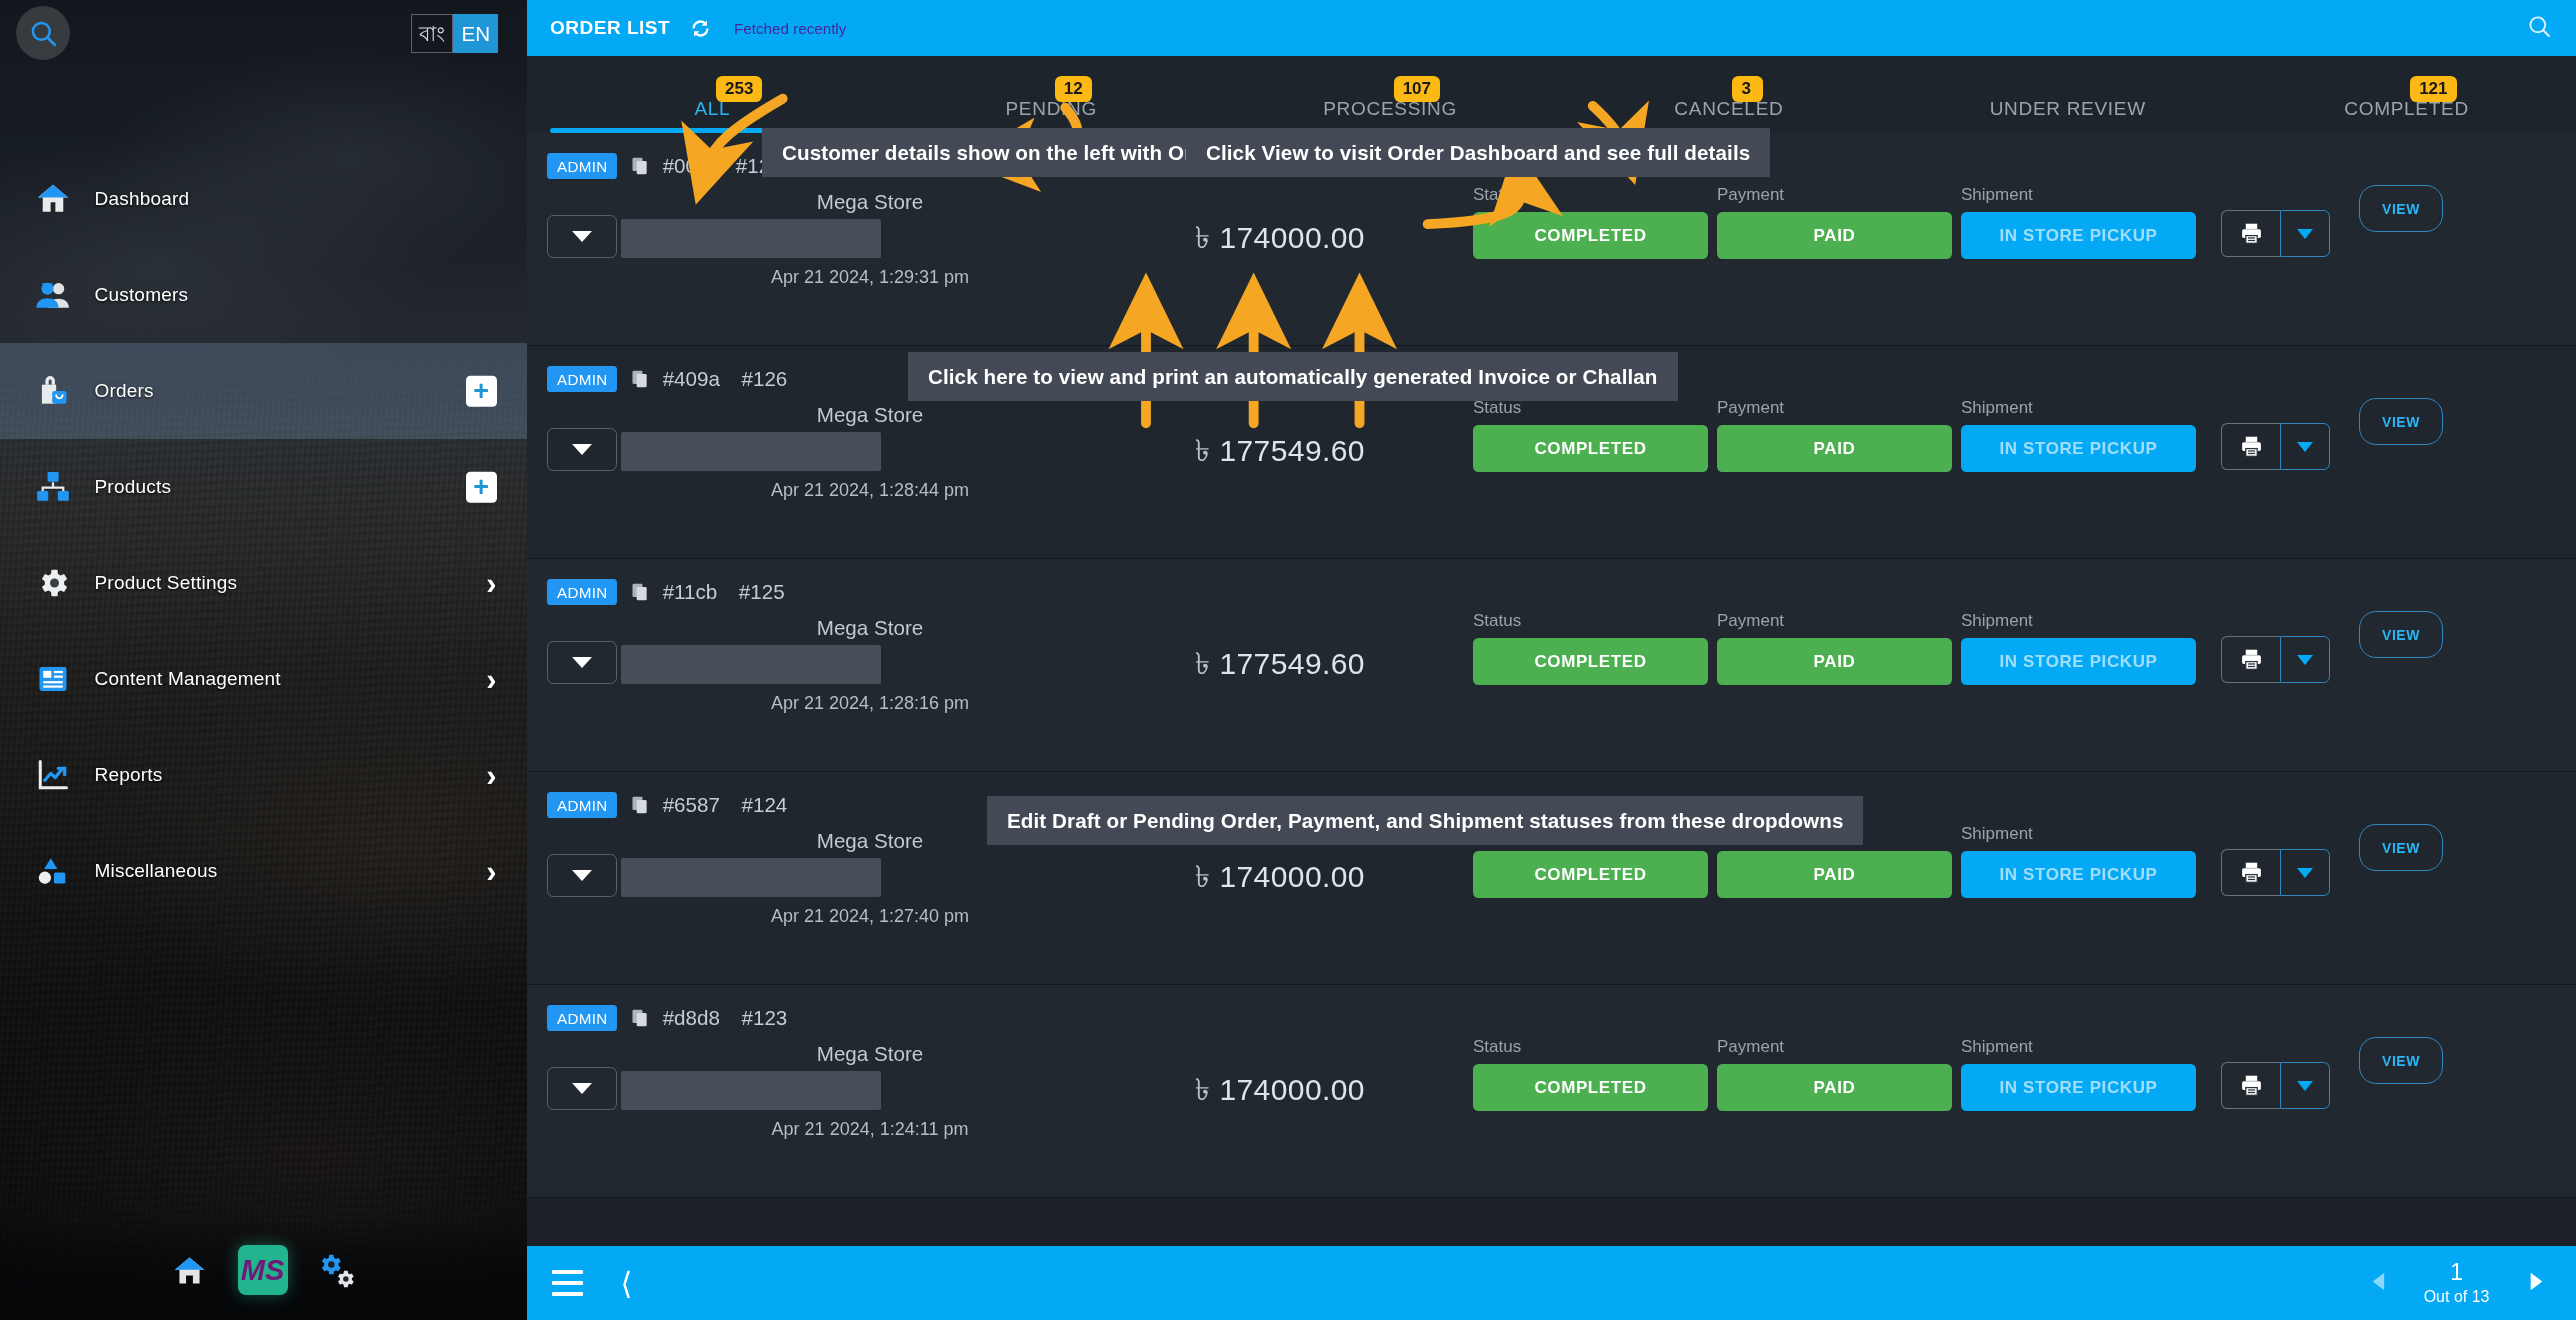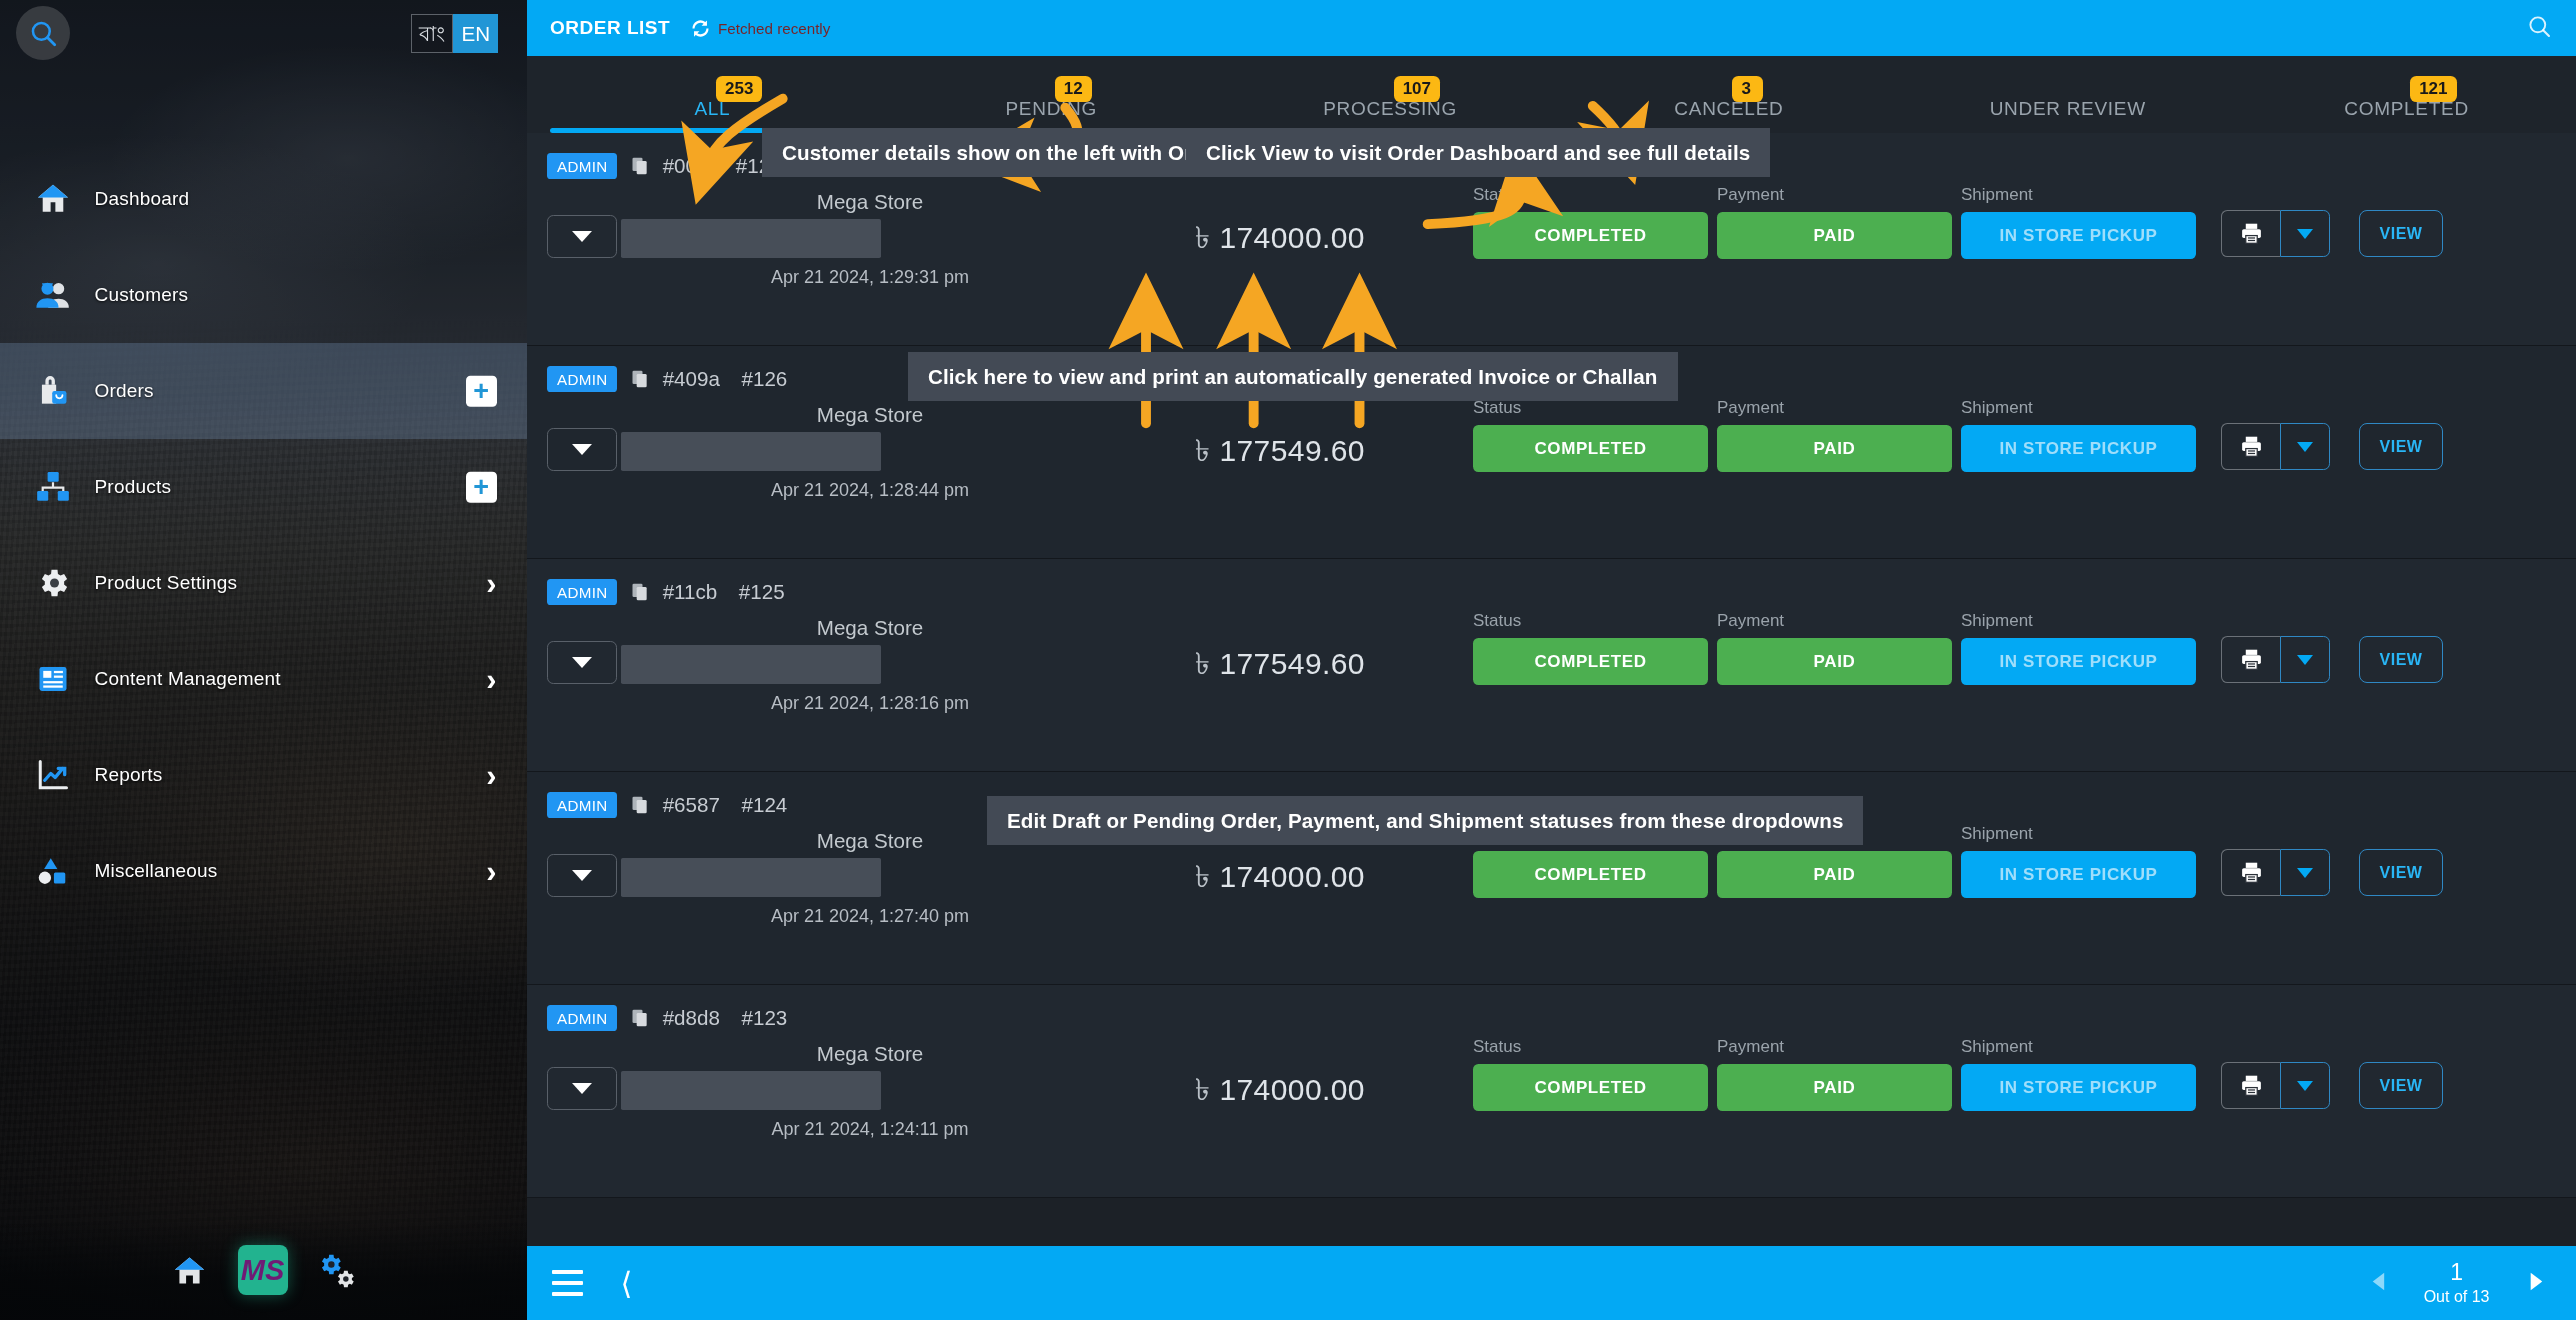--- a/index.html
+++ b/index.html
@@ -107,7 +107,7 @@
     color: #fff; font-size: 19px; font-weight: 700; letter-spacing: 0.5px;
   }
   .sync-icon { margin-left: 18px; display:flex; align-items:center; cursor:pointer; }
-  .fetched { color: #7f1d1d; font-size: 15.2px; margin-left: 5px; opacity: .95; }
+  .fetched { color: #4c1d95; font-size: 15.2px; margin-left: 21px; opacity: .95; }
   .top-search { position: absolute; right: 23px; top: 50%; transform: translateY(-50%); cursor: pointer; }
 
   .tabs {

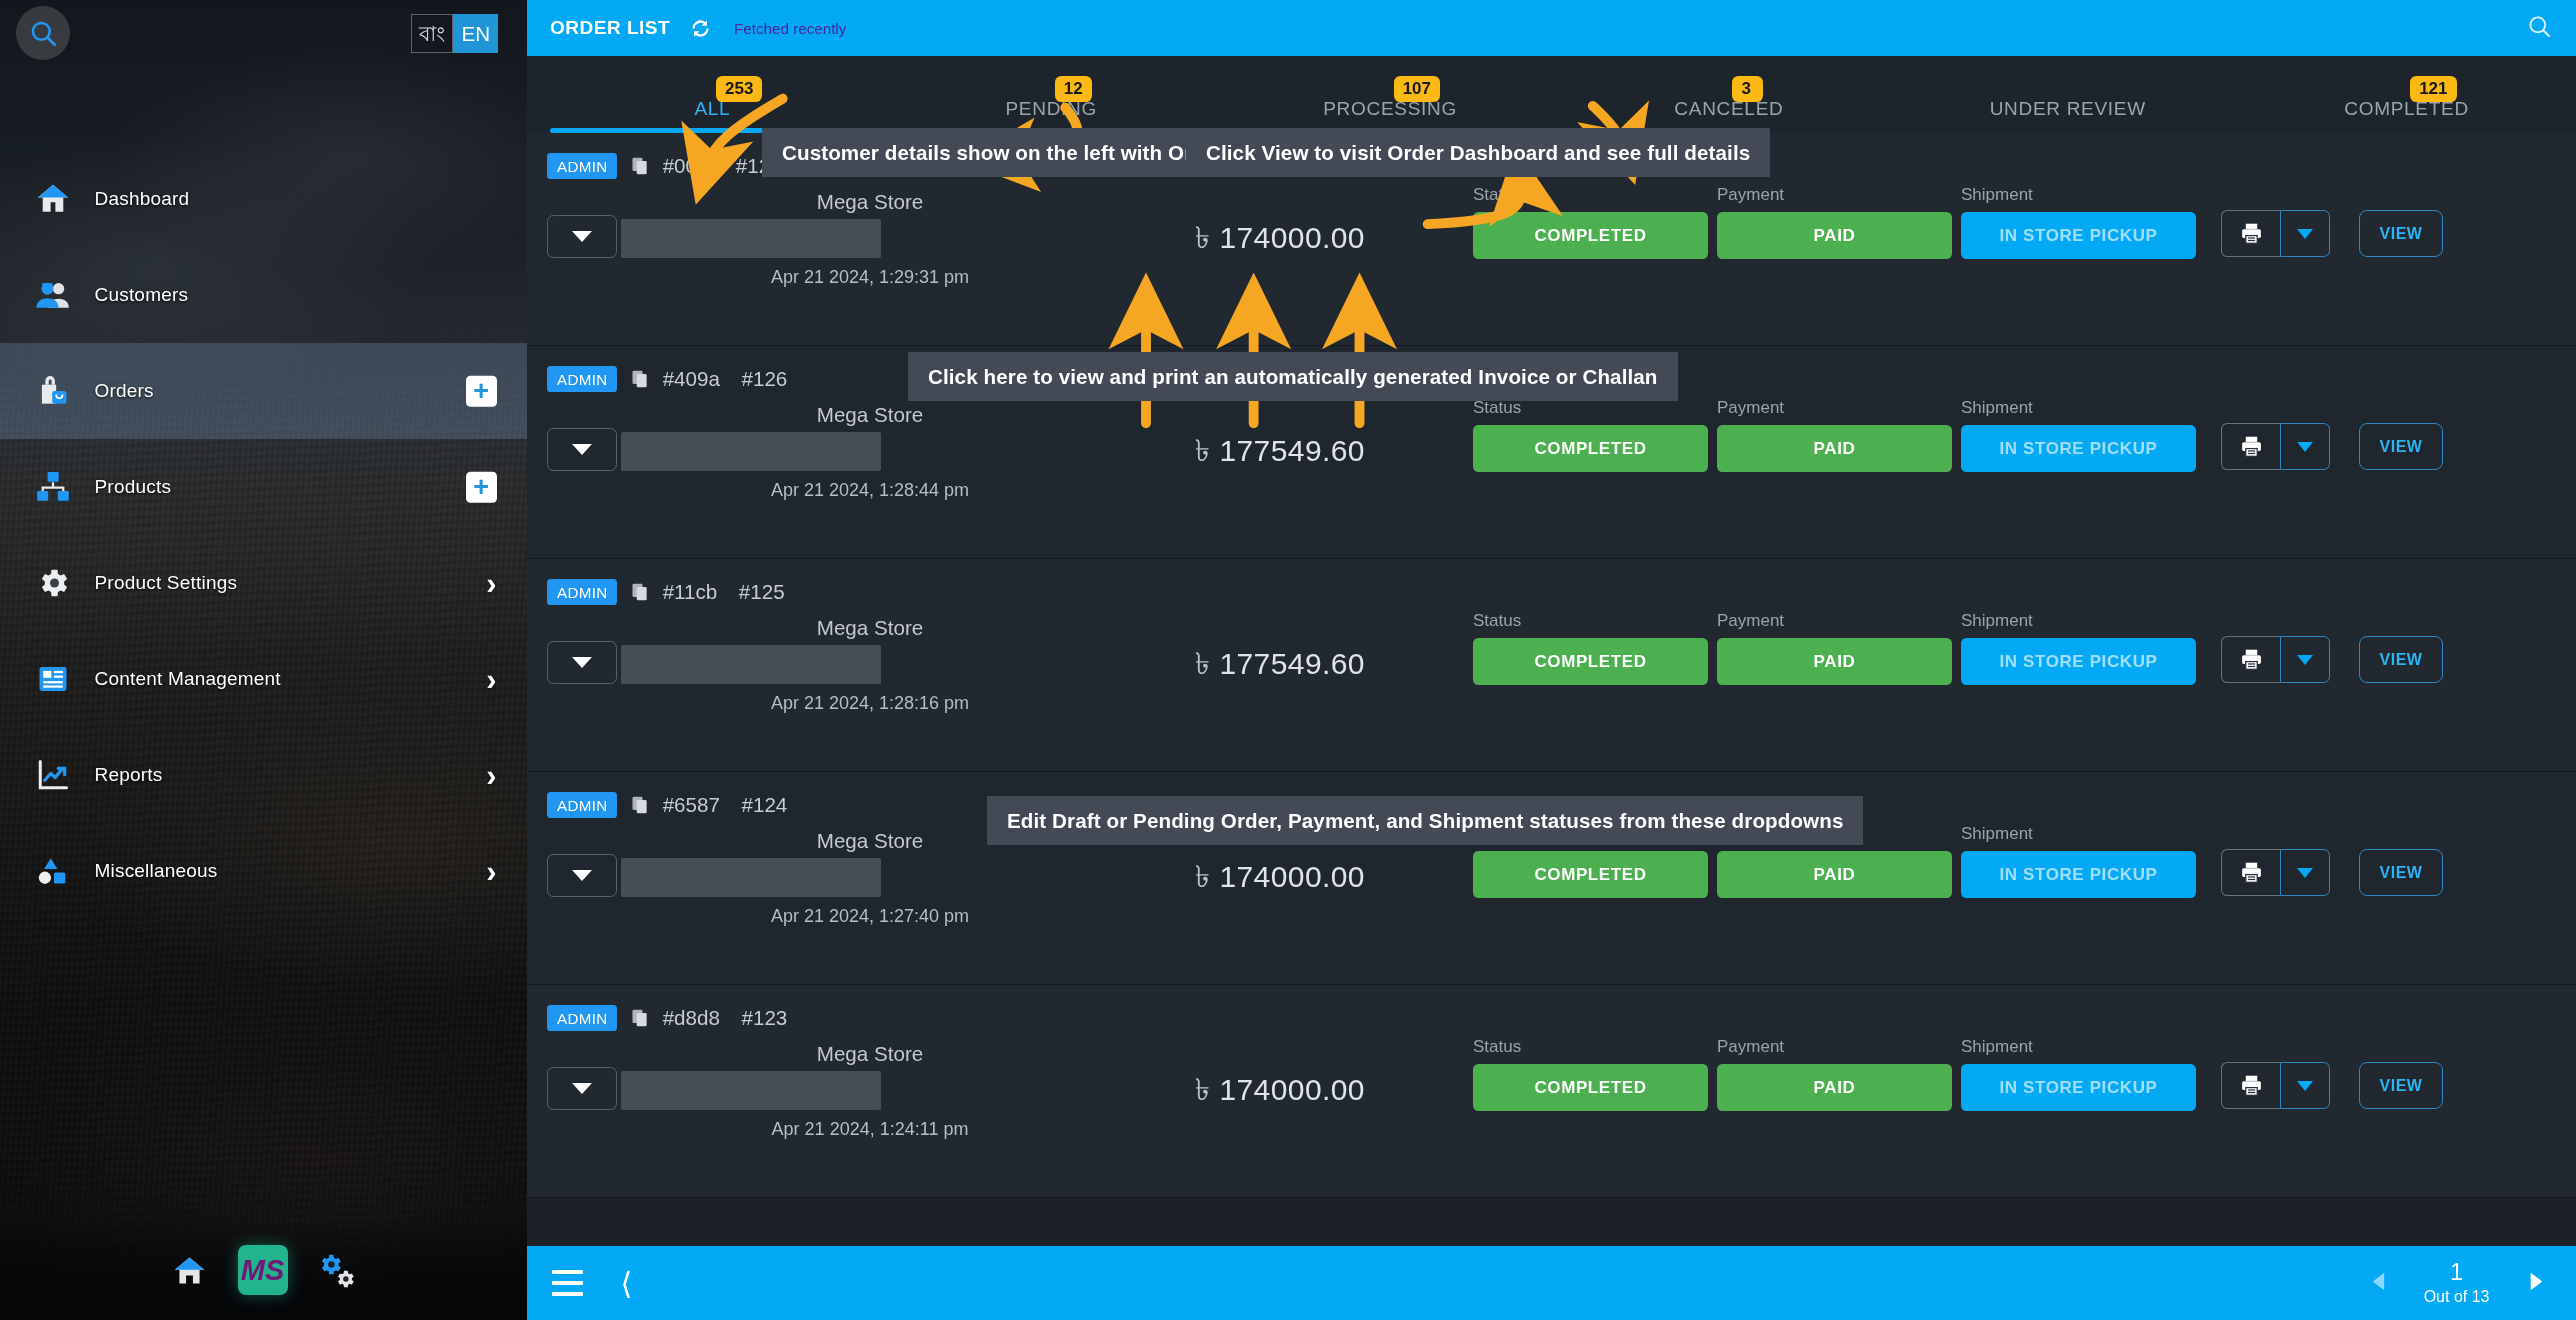--- a/index.html
+++ b/index.html
@@ -194,9 +194,9 @@
   }
   .caret-sm { width:0;height:0;border-left:8px solid transparent;border-right:8px solid transparent;border-top:10px solid #03a9f4; }
   .view-btn {
-    margin-top: 25px; margin-left: 20px; width: 84px; height: 47px;
-    border: 0.9px solid #2f88c4; border-radius: 8px; color: #29b6f6;
-    font-size: 16px; font-weight: 600; letter-spacing: 0.5px;
+    margin-left: 20px; width: 84px; height: 47px;
+    border: 0.9px solid #2f88c4; border-radius: 17px; color: #29b6f6;
+    font-size: 14px; font-weight: 600; letter-spacing: 0.5px;
     display: flex; align-items: center; justify-content: center; cursor: pointer;
   }
 

